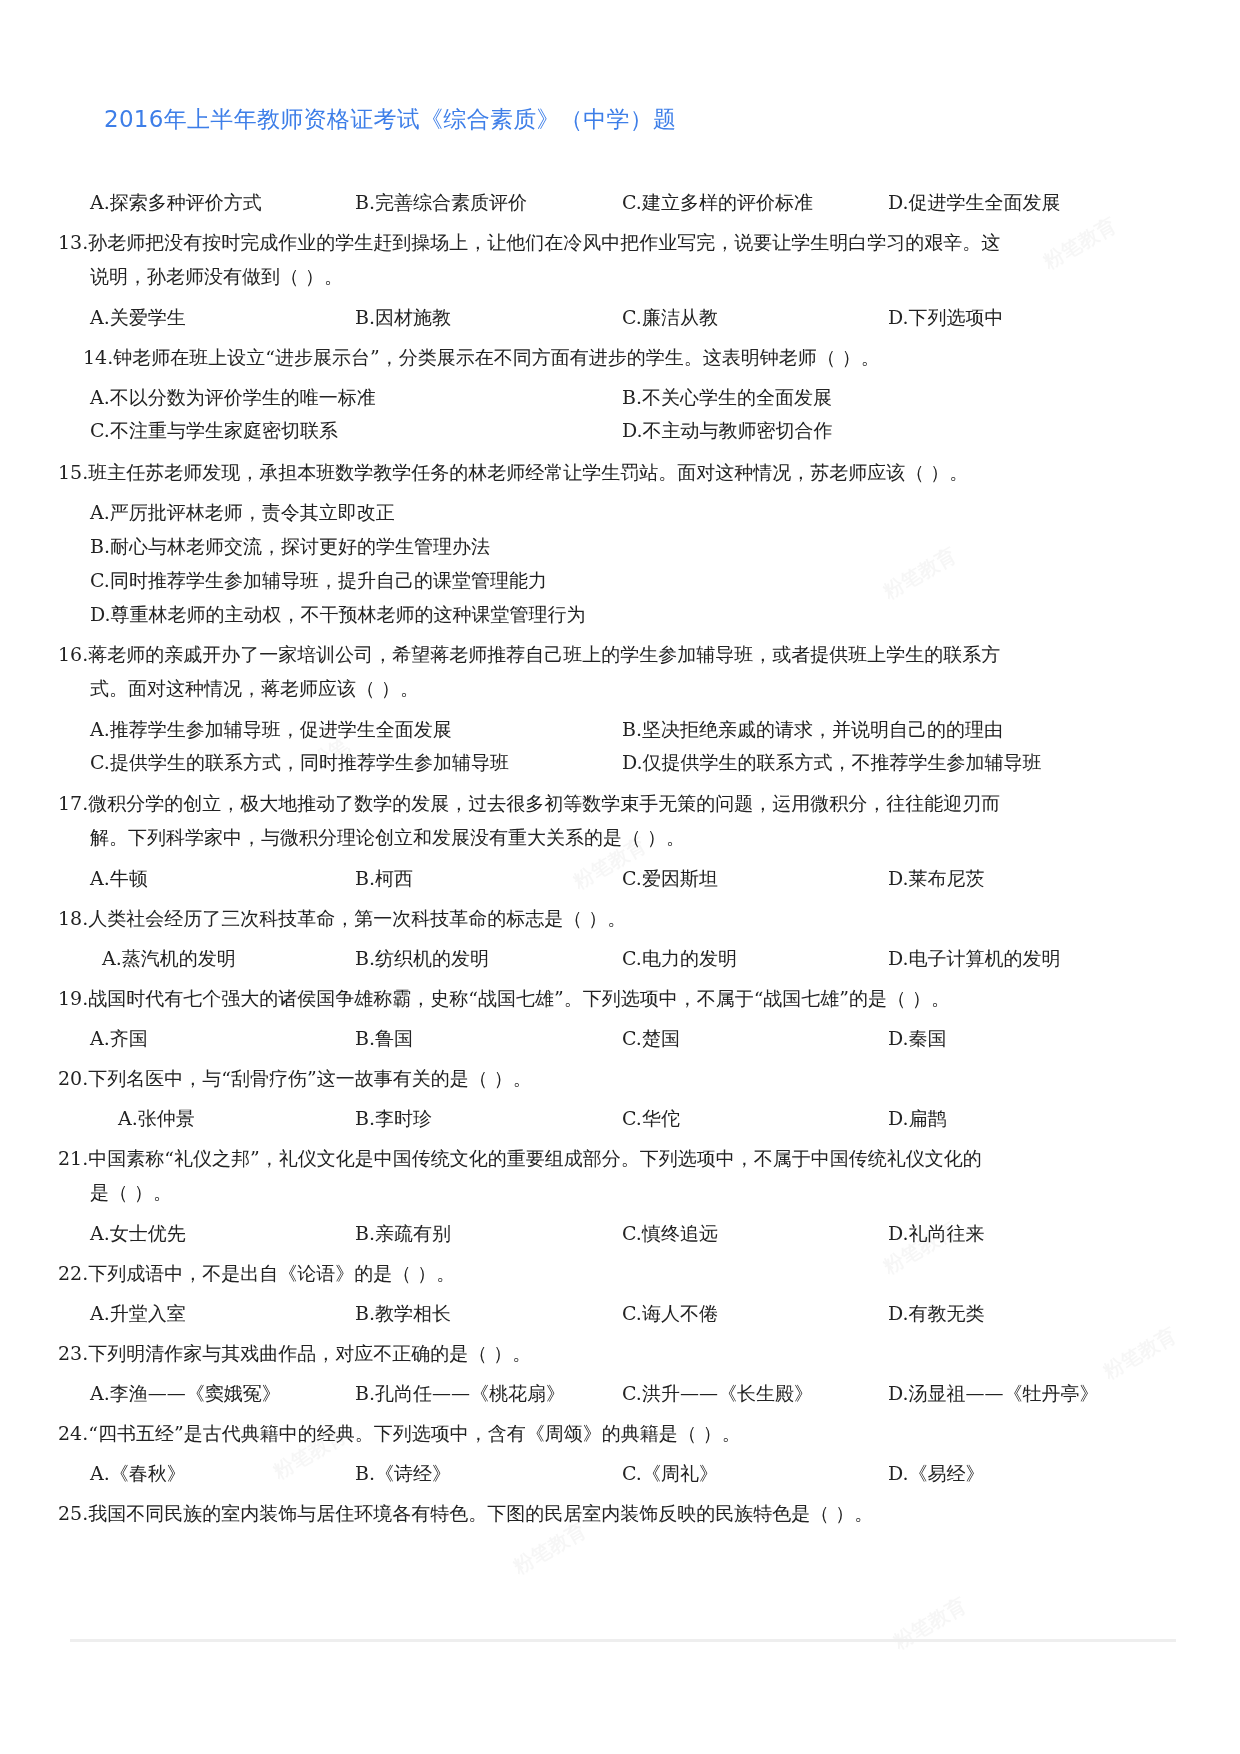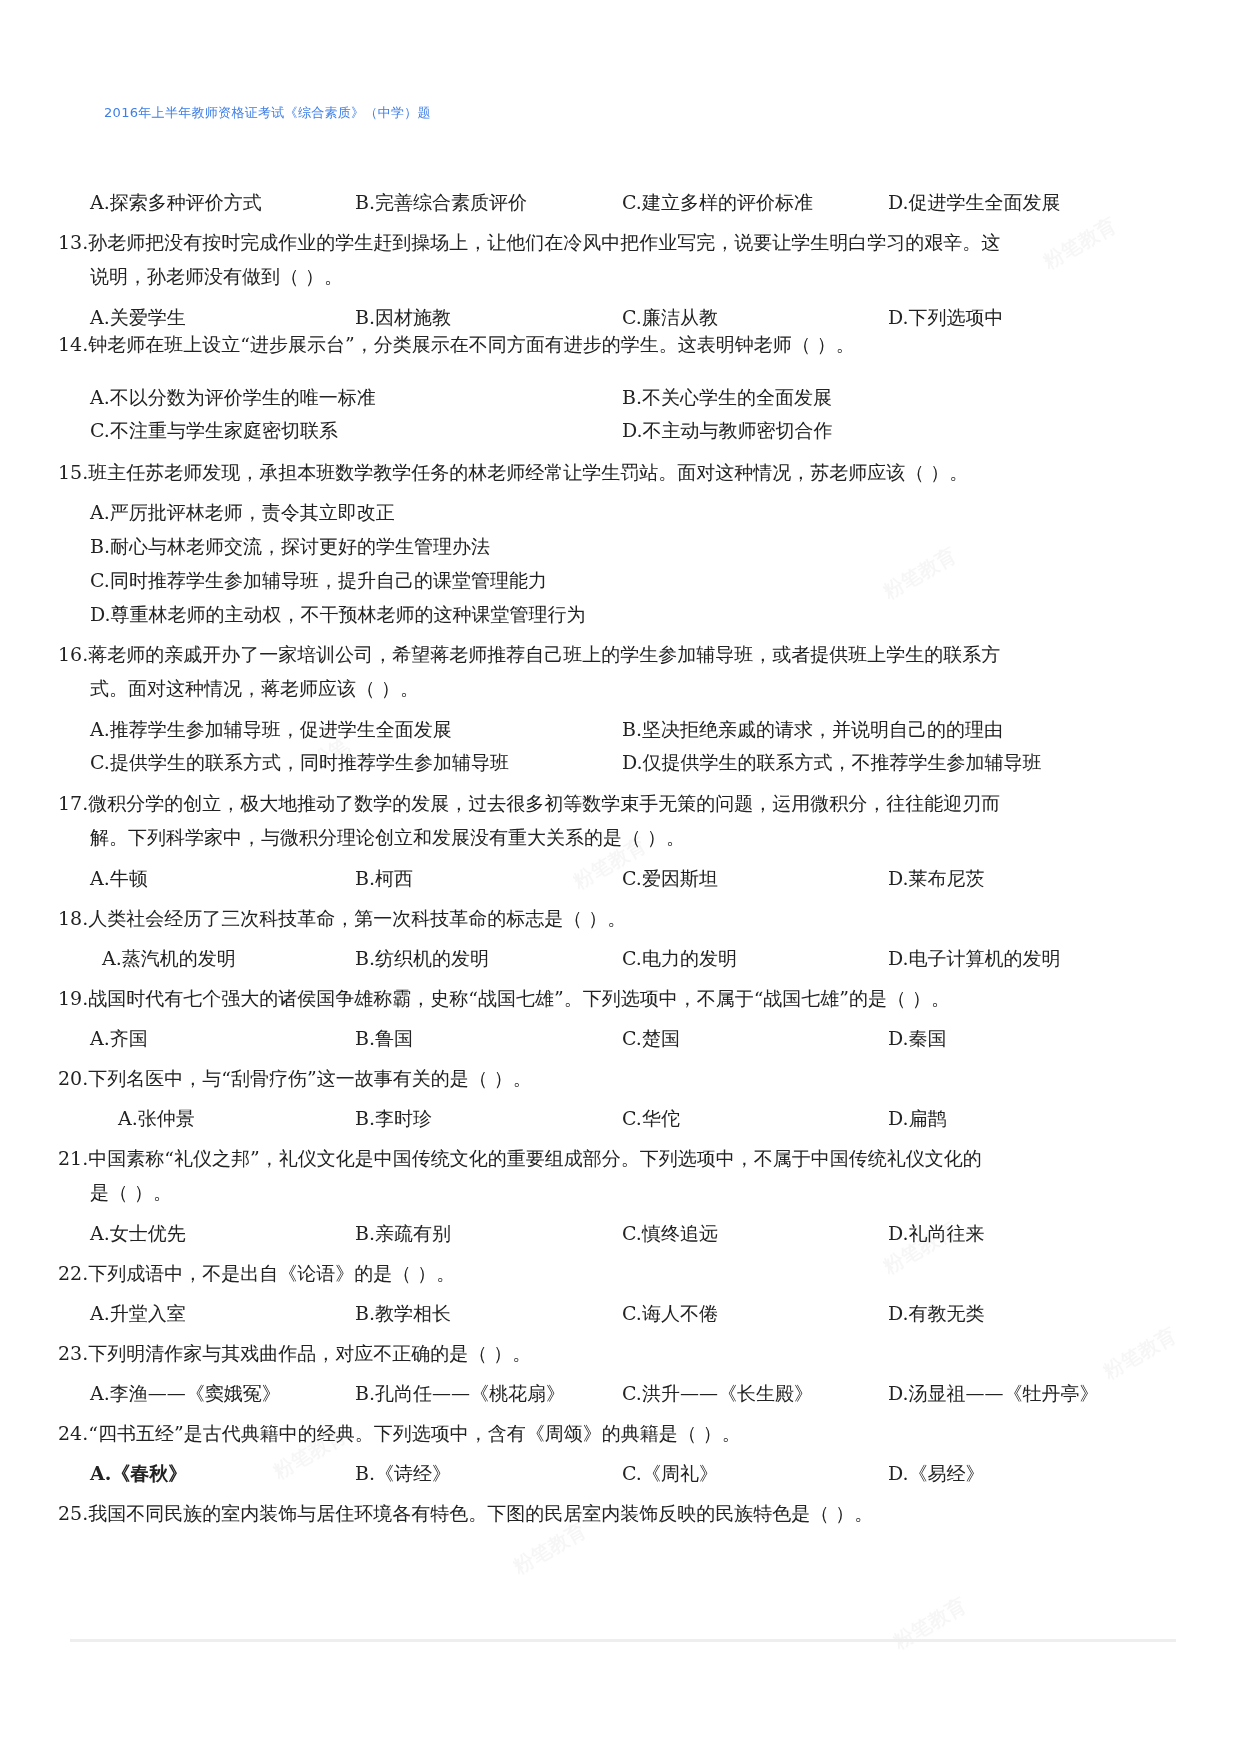--- a/index.html
+++ b/index.html
@@ -6,7 +6,7 @@
   body { width: 1240px; height: 1754px; position: relative; overflow: hidden;
          font-family: "DejaVu Serif", "Liberation Serif", serif; color: #222; }
   .page-title { position: absolute; left: 104px; top: 104px; font-family: "DejaVu Sans", "Liberation Sans", sans-serif;
-                font-size: 13px; color: #3d7ee8; letter-spacing: 0.3px; white-space: nowrap; }
+                font-size: 23px; color: #3d7ee8; letter-spacing: 0.3px; white-space: nowrap; }
   .line { position: absolute; font-size: 19px; line-height: 24px; white-space: nowrap; }
   .qline { left: 58px; }
   .qcont { left: 90px; }

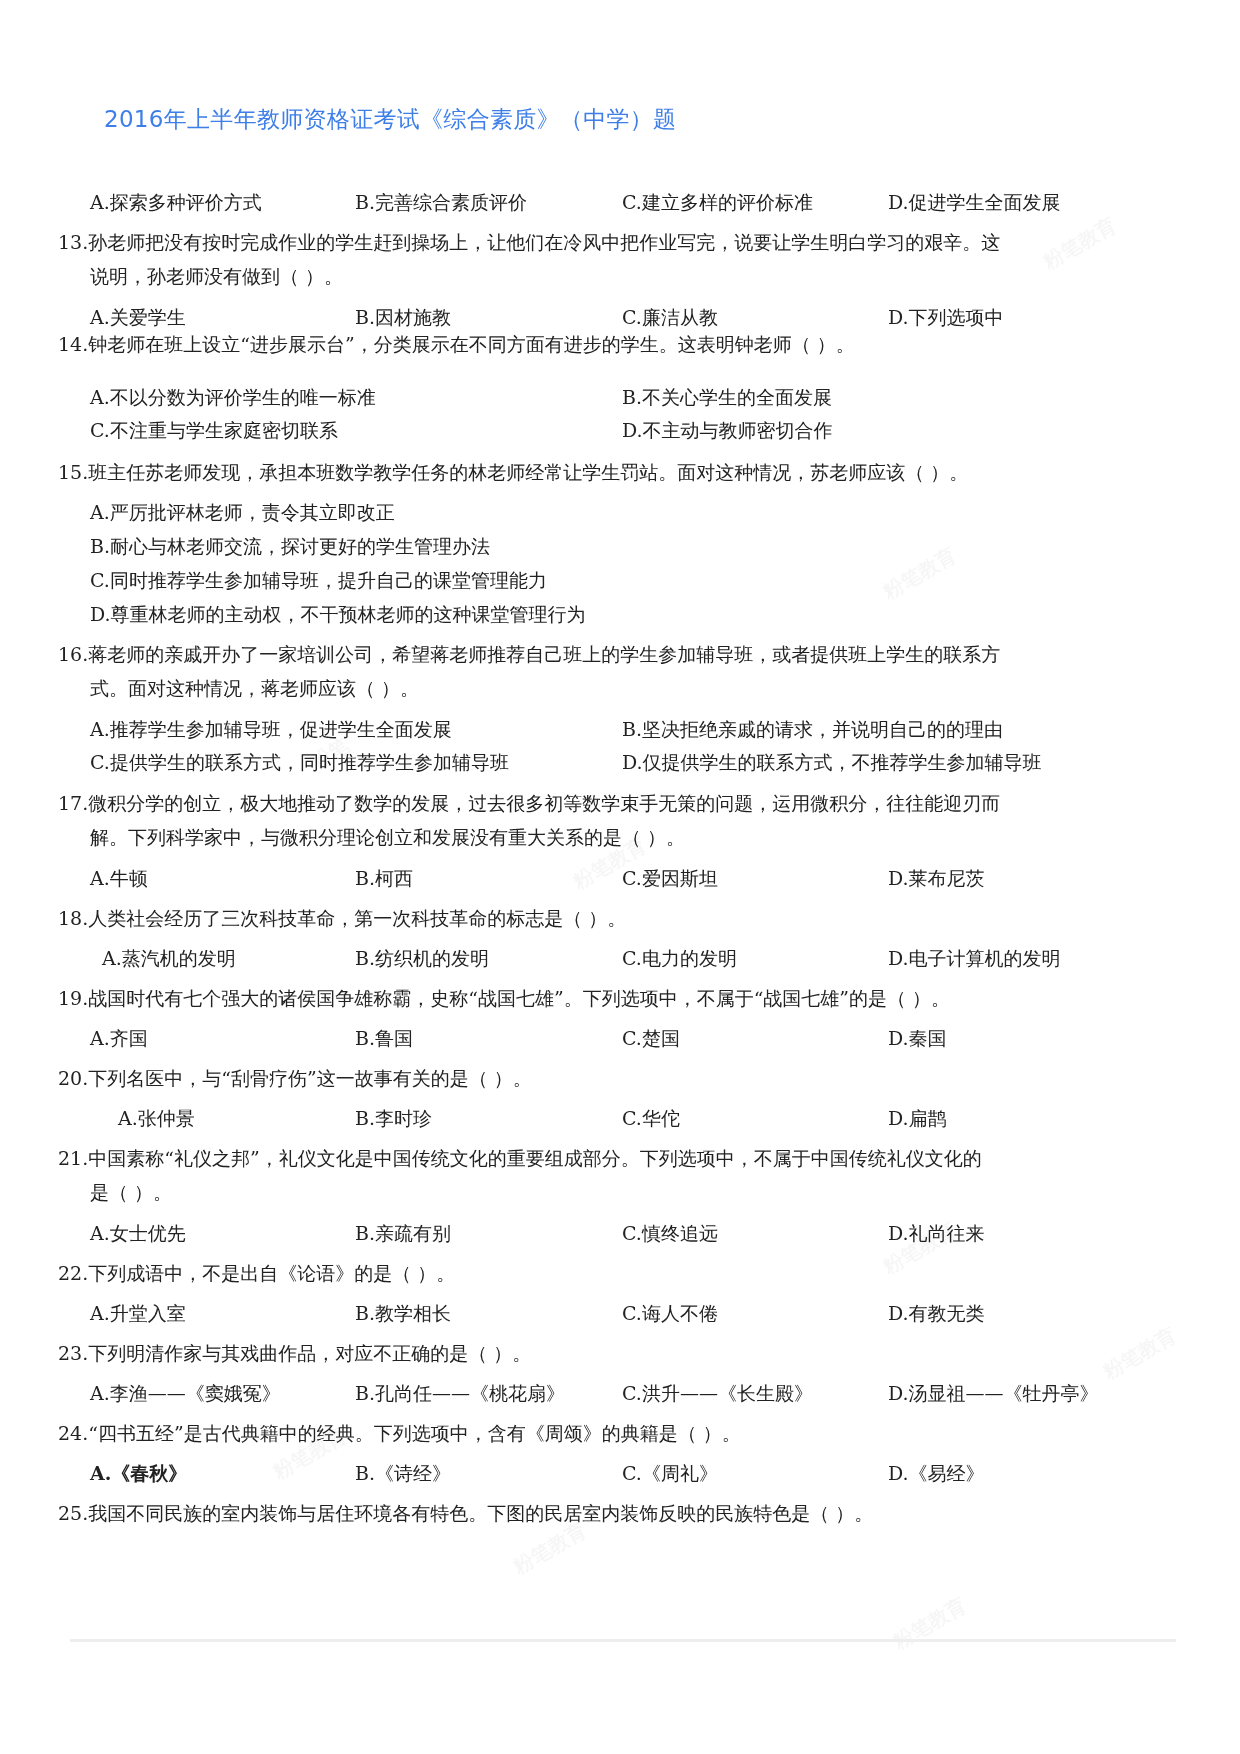--- a/index.html
+++ b/index.html
@@ -37,7 +37,7 @@
 </div>
 
 <div>
-  <div class="line qline" style="top:332px;">14.钟老师在班上设立“进步展示台”，分类展示在不同方面有进步的学生。这表明钟老师（  ）。</div>
+  <div class="line qline" style="top:345px;margin-left:25px;">14.钟老师在班上设立“进步展示台”，分类展示在不同方面有进步的学生。这表明钟老师（  ）。</div>
   <div class="line opt" style="left:90px; top:385px;">A.不以分数为评价学生的唯一标准</div>
   <div class="line opt" style="left:622px; top:385px;">B.不关心学生的全面发展</div>
   <div class="line opt" style="left:90px; top:418px;">C.不注重与学生家庭密切联系</div>

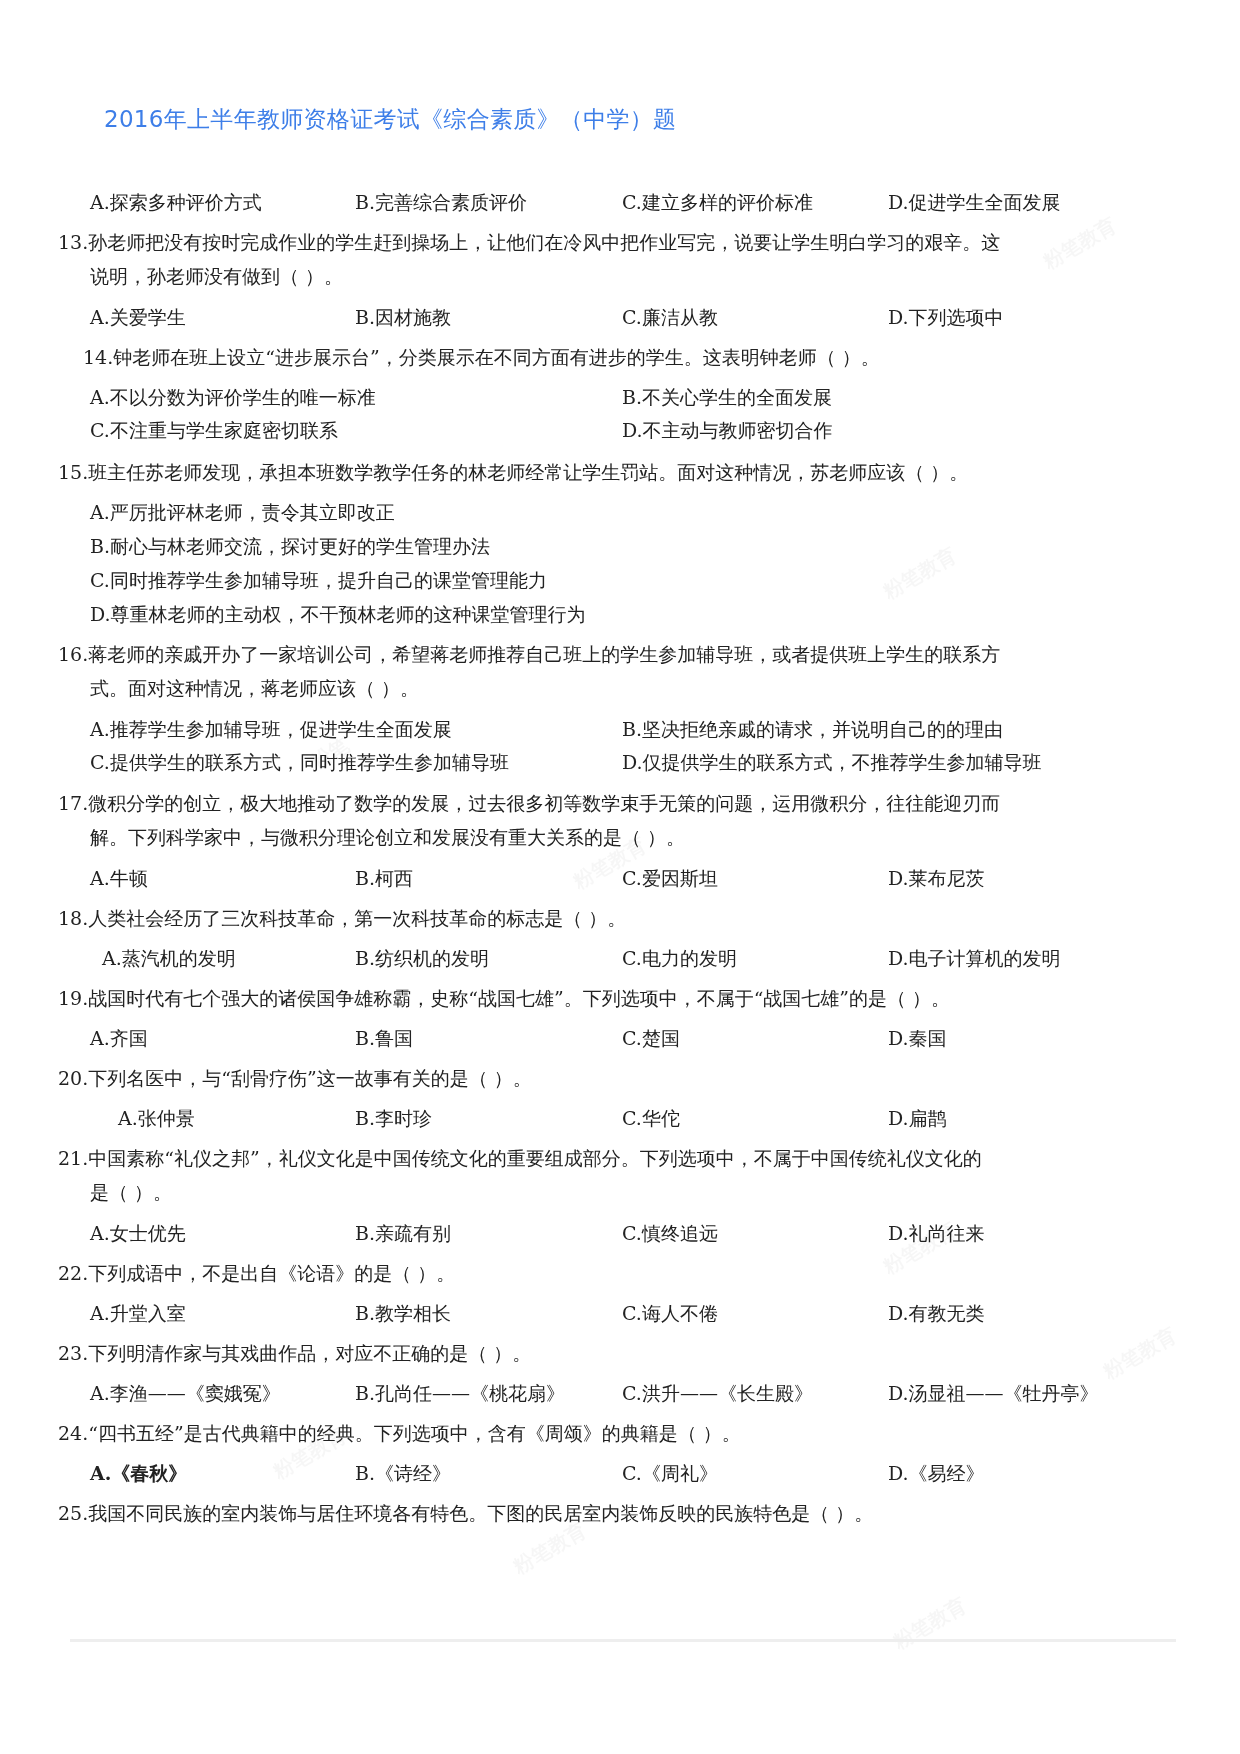--- a/index.html
+++ b/index.html
@@ -121,7 +121,7 @@
 
 <div>
   <div class="line qline" style="top:1421px;">24.“四书五经”是古代典籍中的经典。下列选项中，含有《周颂》的典籍是（  ）。</div>
-  <div class="line opt" style="left:90px; top:1461px;font-weight:bold;">A.《春秋》</div>
+  <div class="line opt" style="left:90px; top:1461px;">A.《春秋》</div>
   <div class="line opt" style="left:355px; top:1461px;">B.《诗经》</div>
   <div class="line opt" style="left:622px; top:1461px;">C.《周礼》</div>
   <div class="line opt" style="left:888px; top:1461px;">D.《易经》</div>

